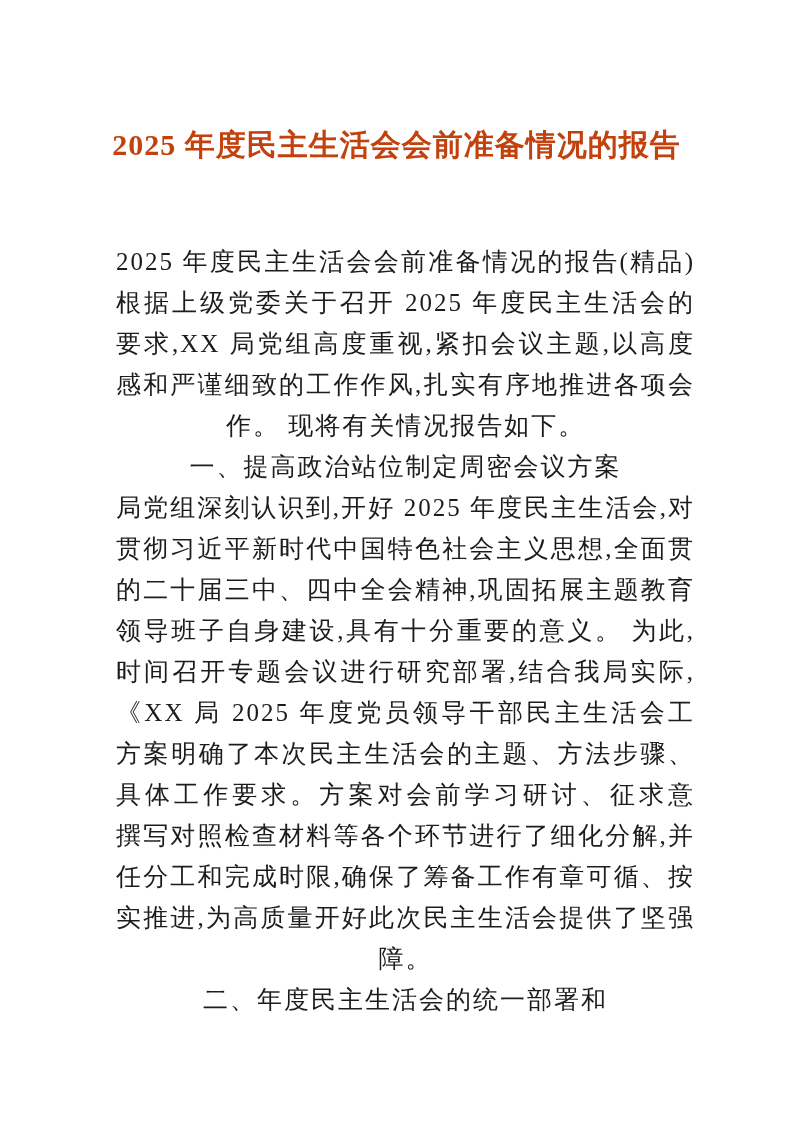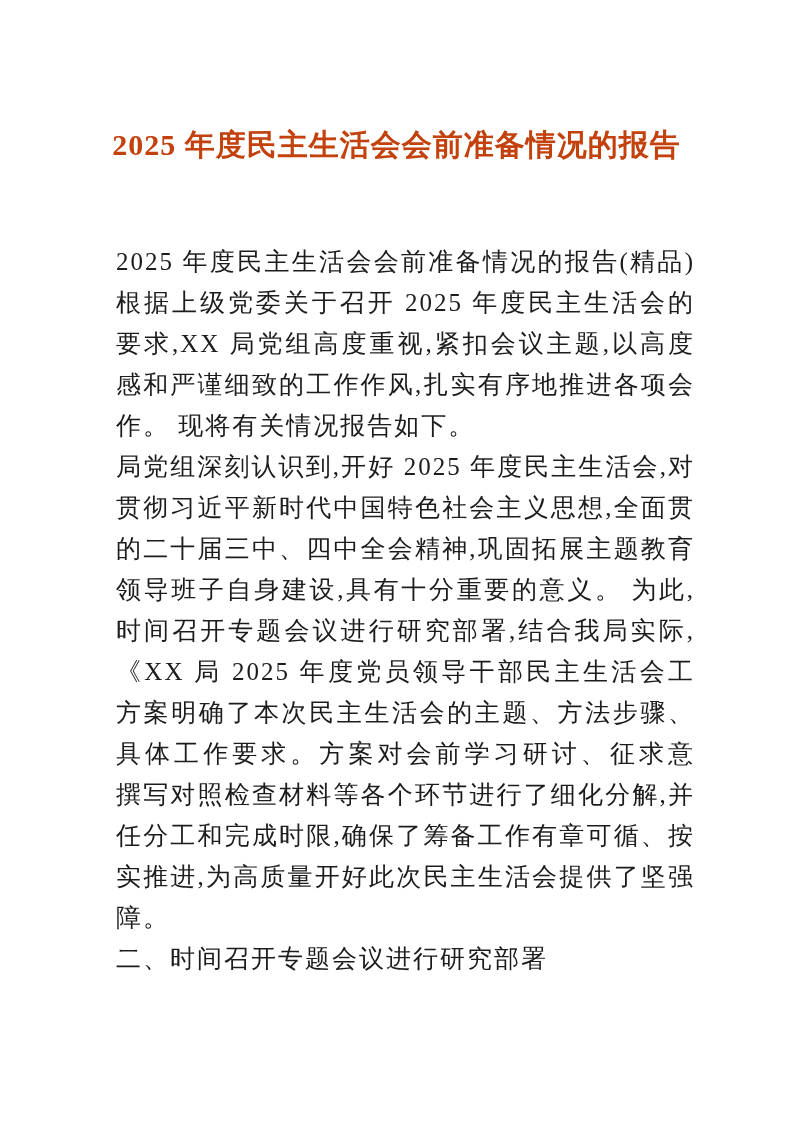--- a/index.html
+++ b/index.html
@@ -51,7 +51,7 @@
     text-justify: inter-character;
   }
   .ln.e {
-    text-align: left;
+    text-align: center;
   }
 </style>
 </head>

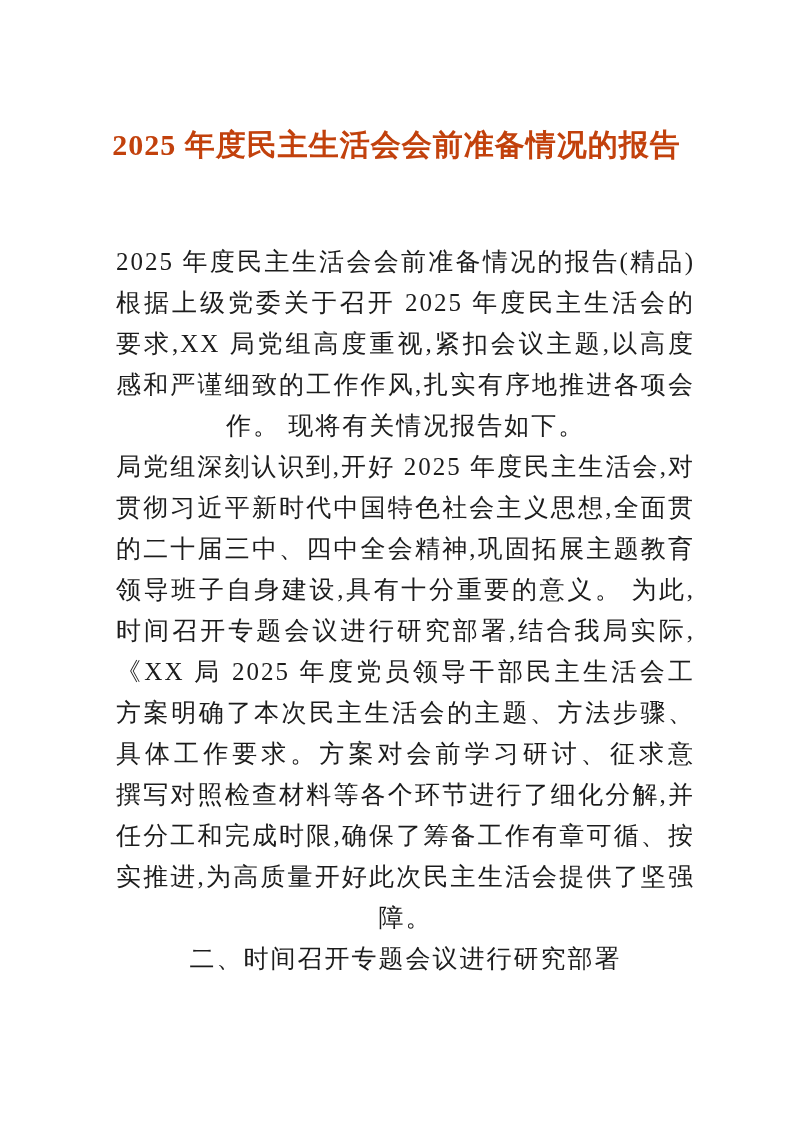--- a/index.html
+++ b/index.html
@@ -69,6 +69,7 @@
     <div class="ln j">要求,XX 局党组高度重视,紧扣会议主题,以高度的政治责任</div>
     <div class="ln j">感和严谨细致的工作作风,扎实有序地推进各项会前准备工</div>
     <div class="ln e">作。 现将有关情况报告如下。</div>
+    <div class="ln e">一、提高政治站位制定周密会议方案</div>
     <div class="ln j">局党组深刻认识到,开好 2025 年度民主生活会,对于深入学习</div>
     <div class="ln j">贯彻习近平新时代中国特色社会主义思想,全面贯彻落实党</div>
     <div class="ln j">的二十届三中、四中全会精神,巩固拓展主题教育成果,加强</div>

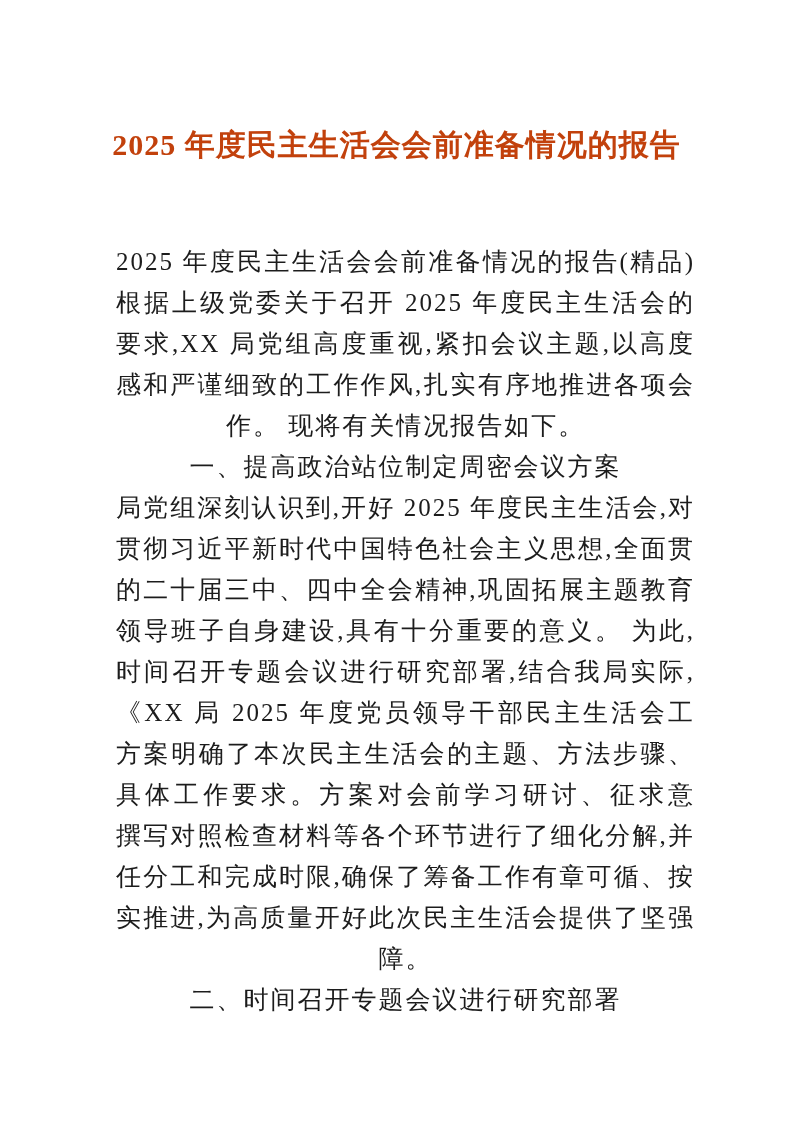--- a/index.html
+++ b/index.html
@@ -82,7 +82,7 @@
     <div class="ln j">任分工和完成时限,确保了筹备工作有章可循、按部就班、扎</div>
     <div class="ln j">实推进,为高质量开好此次民主生活会提供了坚强的组织保</div>
     <div class="ln e">障。</div>
-    <div class="ln e">二、时间召开专题会议进行研究部署</div>
+    <div class="ln e">二、年度民主生活会的统一部署和</div>
   </div>
 
 </div>

